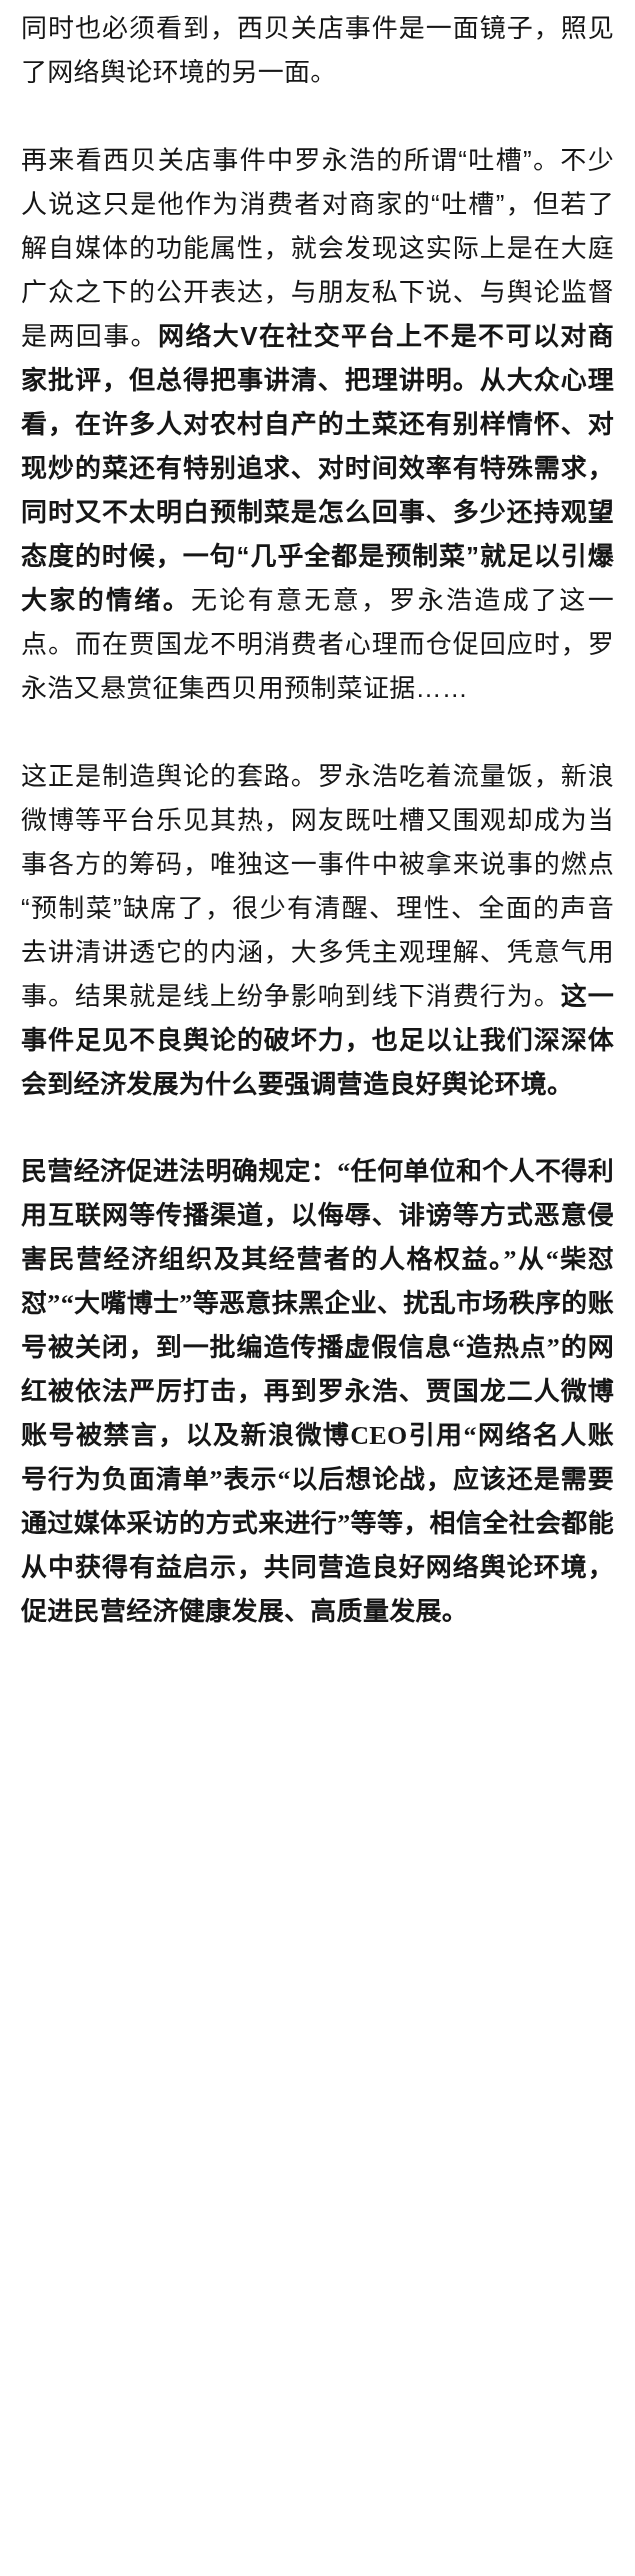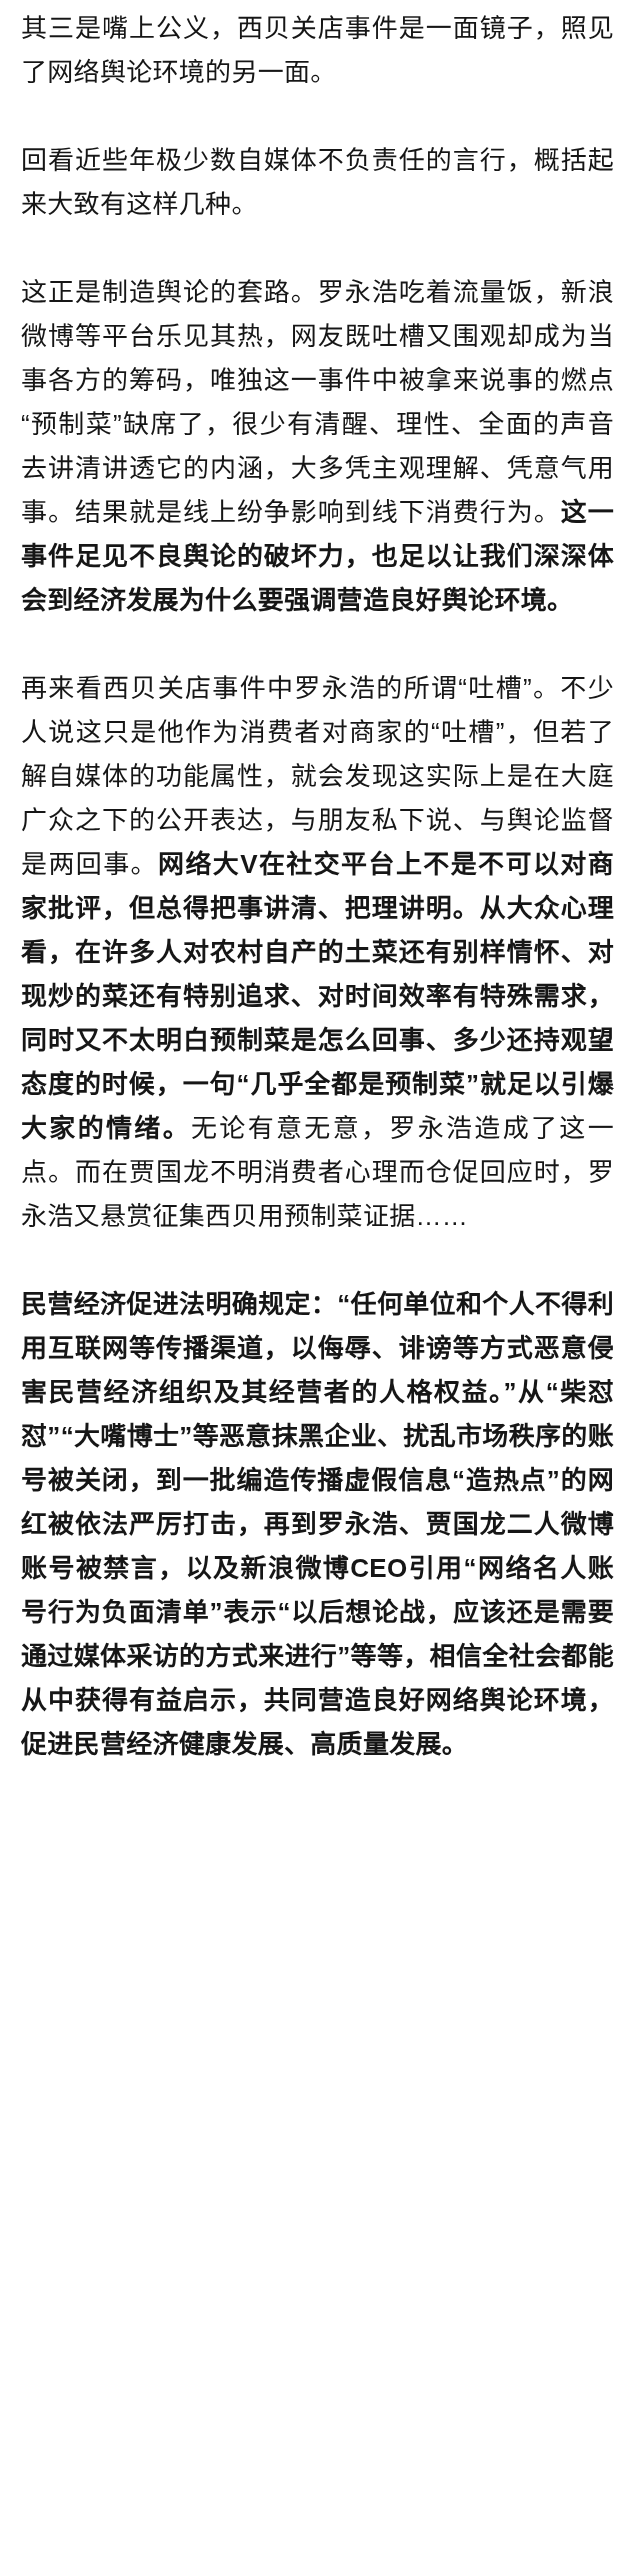--- a/index.html
+++ b/index.html
@@ -41,7 +41,7 @@
 <body>
 
 <article class="article">
-    <p class="para"><span class="run">其三是嘴上公义，西贝关店事件是一面镜子，照见了网络舆论环境的另一面。</span></p>
+    <p class="para"><span class="run">同时也必须看到，西贝关店事件是一面镜子，照见了网络舆论环境的另一面。</span></p>
     <p class="para"><span class="run">回看近些年极少数自媒体不负责任的言行，概括起来大致有这样几种。</span></p>
     <p class="para"><span class="run">这正是制造舆论的套路。罗永浩吃着流量饭，新浪微博等平台乐见其热，网友既吐槽又围观却成为当事各方的筹码，唯独这一事件中被拿来说事的燃点“预制菜”缺席了，很少有清醒、理性、全面的声音去讲清讲透它的内涵，大多凭主观理解、凭意气用事。结果就是线上纷争影响到线下消费行为。</span><span class="run bold">这一事件足见不良舆论的破坏力，也足以让我们深深体会到经济发展为什么要强调营造良好舆论环境。</span></p>
     <p class="para"><span class="run">再来看西贝关店事件中罗永浩的所谓“吐槽”。不少人说这只是他作为消费者对商家的“吐槽”，但若了解自媒体的功能属性，就会发现这实际上是在大庭广众之下的公开表达，与朋友私下说、与舆论监督是两回事。</span><span class="run bold">网络大V在社交平台上不是不可以对商家批评，但总得把事讲清、把理讲明。从大众心理看，在许多人对农村自产的土菜还有别样情怀、对现炒的菜还有特别追求、对时间效率有特殊需求，同时又不太明白预制菜是怎么回事、多少还持观望态度的时候，一句“几乎全都是预制菜”就足以引爆大家的情绪。</span><span class="run">无论有意无意，罗永浩造成了这一点。而在贾国龙不明消费者心理而仓促回应时，罗永浩又悬赏征集西贝用预制菜证据……</span></p>

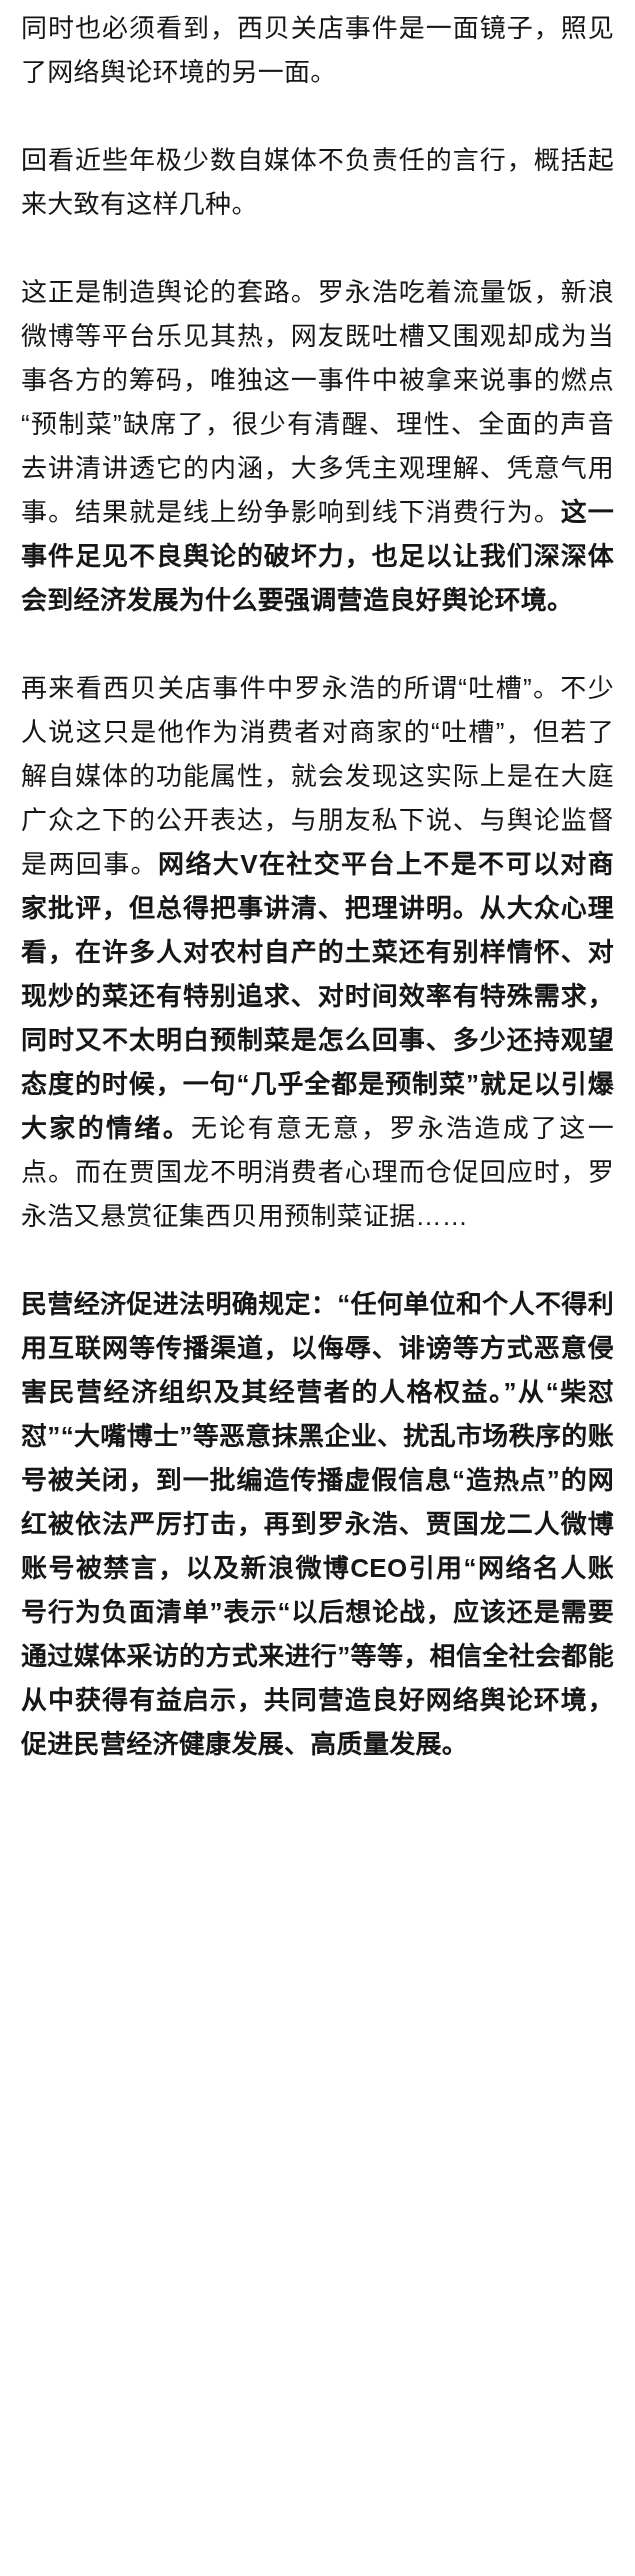--- a/index.html
+++ b/index.html
@@ -42,7 +42,6 @@
 
 <article class="article">
     <p class="para"><span class="run">同时也必须看到，西贝关店事件是一面镜子，照见了网络舆论环境的另一面。</span></p>
-    <p class="para"><span class="run">回看近些年极少数自媒体不负责任的言行，概括起来大致有这样几种。</span></p>
     <p class="para"><span class="run">这正是制造舆论的套路。罗永浩吃着流量饭，新浪微博等平台乐见其热，网友既吐槽又围观却成为当事各方的筹码，唯独这一事件中被拿来说事的燃点“预制菜”缺席了，很少有清醒、理性、全面的声音去讲清讲透它的内涵，大多凭主观理解、凭意气用事。结果就是线上纷争影响到线下消费行为。</span><span class="run bold">这一事件足见不良舆论的破坏力，也足以让我们深深体会到经济发展为什么要强调营造良好舆论环境。</span></p>
     <p class="para"><span class="run">再来看西贝关店事件中罗永浩的所谓“吐槽”。不少人说这只是他作为消费者对商家的“吐槽”，但若了解自媒体的功能属性，就会发现这实际上是在大庭广众之下的公开表达，与朋友私下说、与舆论监督是两回事。</span><span class="run bold">网络大V在社交平台上不是不可以对商家批评，但总得把事讲清、把理讲明。从大众心理看，在许多人对农村自产的土菜还有别样情怀、对现炒的菜还有特别追求、对时间效率有特殊需求，同时又不太明白预制菜是怎么回事、多少还持观望态度的时候，一句“几乎全都是预制菜”就足以引爆大家的情绪。</span><span class="run">无论有意无意，罗永浩造成了这一点。而在贾国龙不明消费者心理而仓促回应时，罗永浩又悬赏征集西贝用预制菜证据……</span></p>
     <p class="para"><span class="run bold">民营经济促进法明确规定：“任何单位和个人不得利用互联网等传播渠道，以侮辱、诽谤等方式恶意侵害民营经济组织及其经营者的人格权益。”从“柴怼怼”“大嘴博士”等恶意抹黑企业、扰乱市场秩序的账号被关闭，到一批编造传播虚假信息“造热点”的网红被依法严厉打击，再到罗永浩、贾国龙二人微博账号被禁言，以及新浪微博CEO引用“网络名人账号行为负面清单”表示“以后想论战，应该还是需要通过媒体采访的方式来进行”等等，相信全社会都能从中获得有益启示，共同营造良好网络舆论环境，促进民营经济健康发展、高质量发展。</span></p>

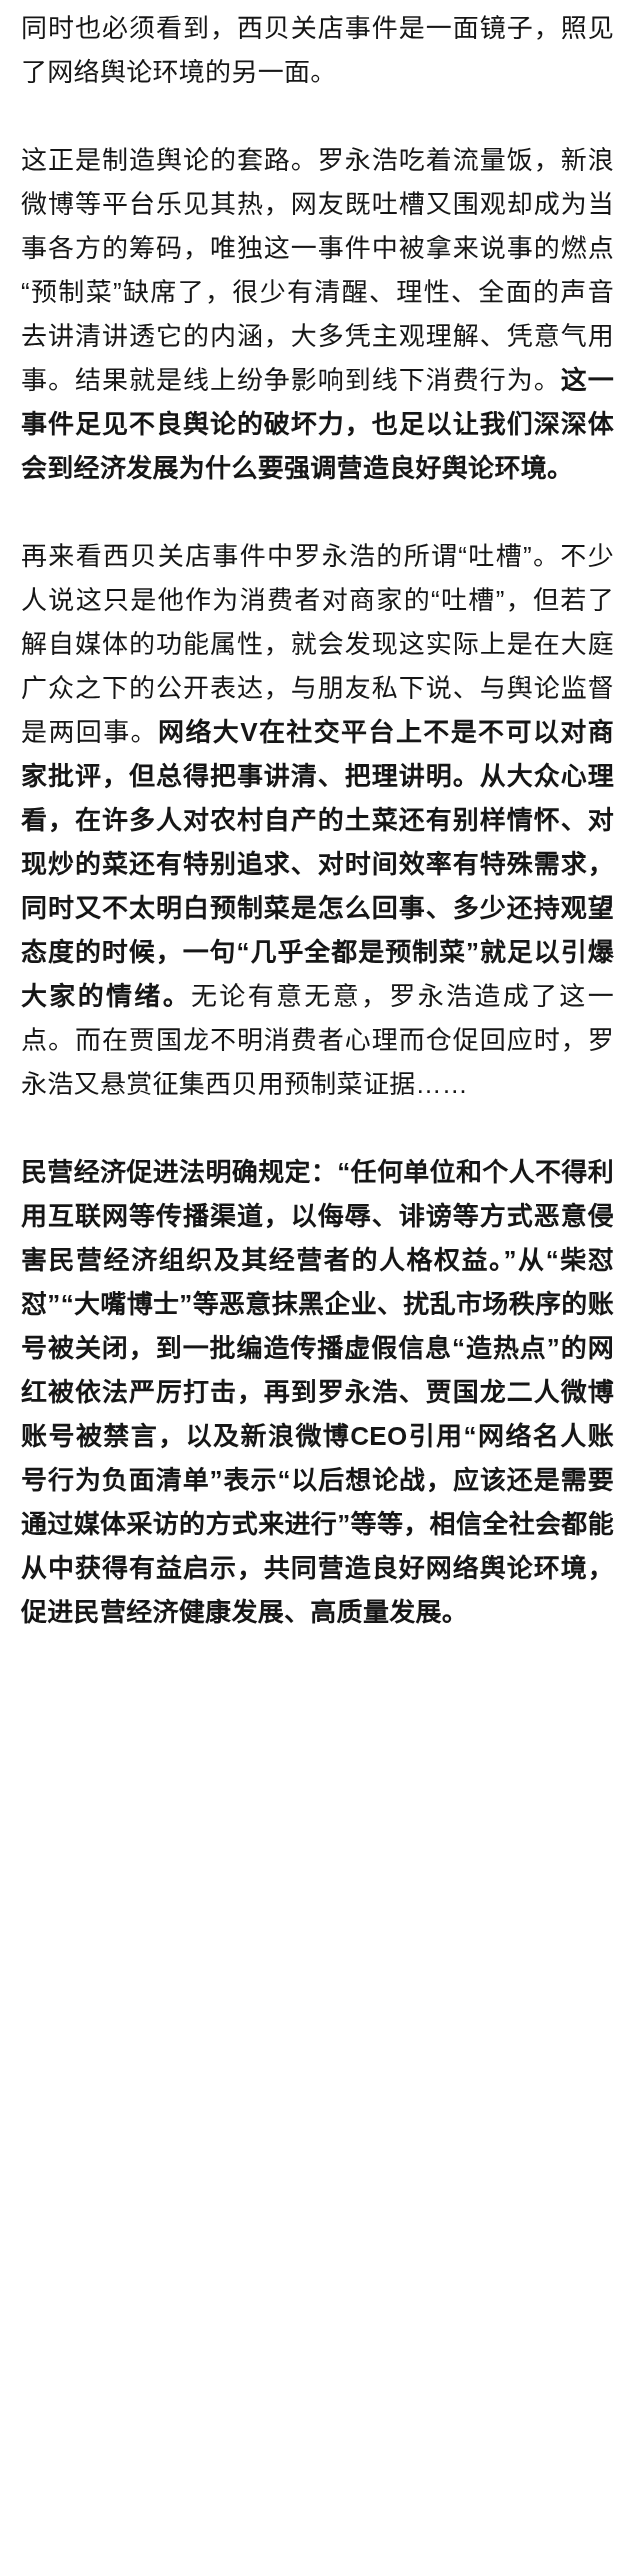--- a/index.html
+++ b/index.html
@@ -42,8 +42,8 @@
 
 <article class="article">
     <p class="para"><span class="run">同时也必须看到，西贝关店事件是一面镜子，照见了网络舆论环境的另一面。</span></p>
+    <p class="para"><span class="run">再来看西贝关店事件中罗永浩的所谓“吐槽”。不少人说这只是他作为消费者对商家的“吐槽”，但若了解自媒体的功能属性，就会发现这实际上是在大庭广众之下的公开表达，与朋友私下说、与舆论监督是两回事。</span><span class="run bold">网络大V在社交平台上不是不可以对商家批评，但总得把事讲清、把理讲明。从大众心理看，在许多人对农村自产的土菜还有别样情怀、对现炒的菜还有特别追求、对时间效率有特殊需求，同时又不太明白预制菜是怎么回事、多少还持观望态度的时候，一句“几乎全都是预制菜”就足以引爆大家的情绪。</span><span class="run">无论有意无意，罗永浩造成了这一点。而在贾国龙不明消费者心理而仓促回应时，罗永浩又悬赏征集西贝用预制菜证据……</span></p>
     <p class="para"><span class="run">这正是制造舆论的套路。罗永浩吃着流量饭，新浪微博等平台乐见其热，网友既吐槽又围观却成为当事各方的筹码，唯独这一事件中被拿来说事的燃点“预制菜”缺席了，很少有清醒、理性、全面的声音去讲清讲透它的内涵，大多凭主观理解、凭意气用事。结果就是线上纷争影响到线下消费行为。</span><span class="run bold">这一事件足见不良舆论的破坏力，也足以让我们深深体会到经济发展为什么要强调营造良好舆论环境。</span></p>
-    <p class="para"><span class="run">再来看西贝关店事件中罗永浩的所谓“吐槽”。不少人说这只是他作为消费者对商家的“吐槽”，但若了解自媒体的功能属性，就会发现这实际上是在大庭广众之下的公开表达，与朋友私下说、与舆论监督是两回事。</span><span class="run bold">网络大V在社交平台上不是不可以对商家批评，但总得把事讲清、把理讲明。从大众心理看，在许多人对农村自产的土菜还有别样情怀、对现炒的菜还有特别追求、对时间效率有特殊需求，同时又不太明白预制菜是怎么回事、多少还持观望态度的时候，一句“几乎全都是预制菜”就足以引爆大家的情绪。</span><span class="run">无论有意无意，罗永浩造成了这一点。而在贾国龙不明消费者心理而仓促回应时，罗永浩又悬赏征集西贝用预制菜证据……</span></p>
     <p class="para"><span class="run bold">民营经济促进法明确规定：“任何单位和个人不得利用互联网等传播渠道，以侮辱、诽谤等方式恶意侵害民营经济组织及其经营者的人格权益。”从“柴怼怼”“大嘴博士”等恶意抹黑企业、扰乱市场秩序的账号被关闭，到一批编造传播虚假信息“造热点”的网红被依法严厉打击，再到罗永浩、贾国龙二人微博账号被禁言，以及新浪微博CEO引用“网络名人账号行为负面清单”表示“以后想论战，应该还是需要通过媒体采访的方式来进行”等等，相信全社会都能从中获得有益启示，共同营造良好网络舆论环境，促进民营经济健康发展、高质量发展。</span></p>
   </article>
 

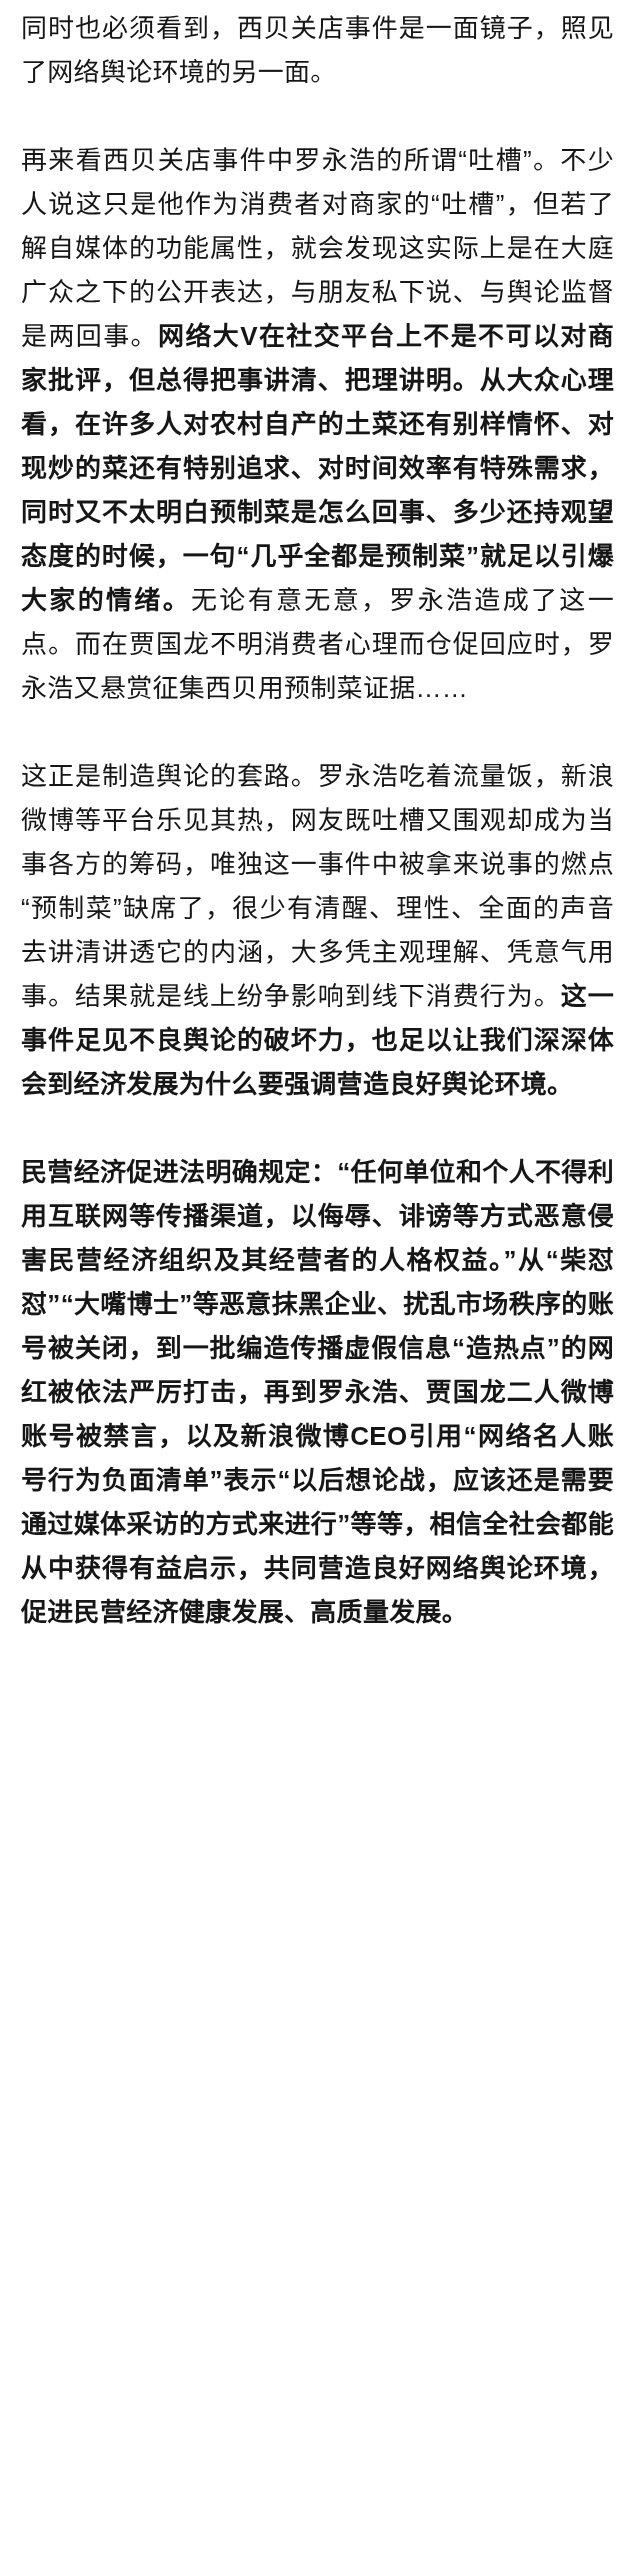--- a/index.html
+++ b/index.html
@@ -29,6 +29,7 @@
   }
   .para:last-child {
     margin-bottom: 4px;
+    font-family: Liberation Serif, serif;
   }
   .run {
     font-weight: 400;

